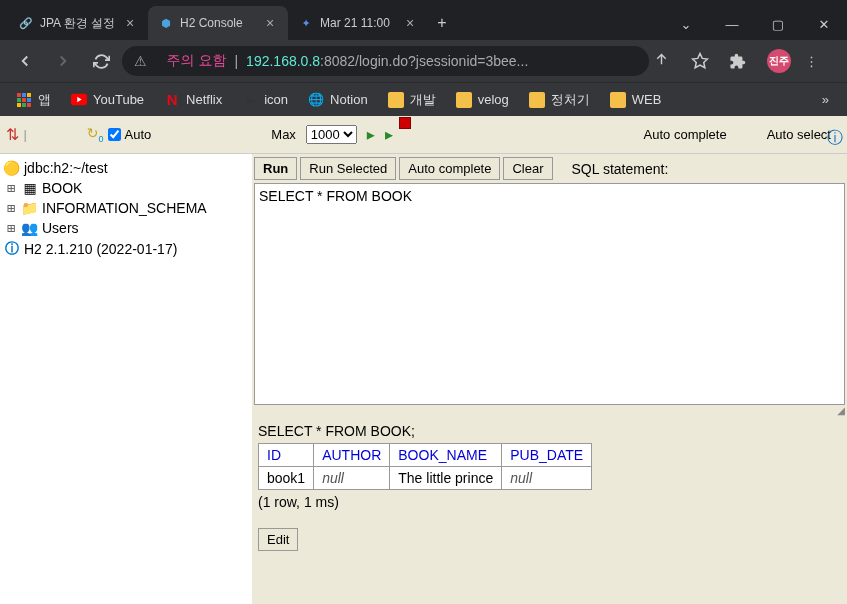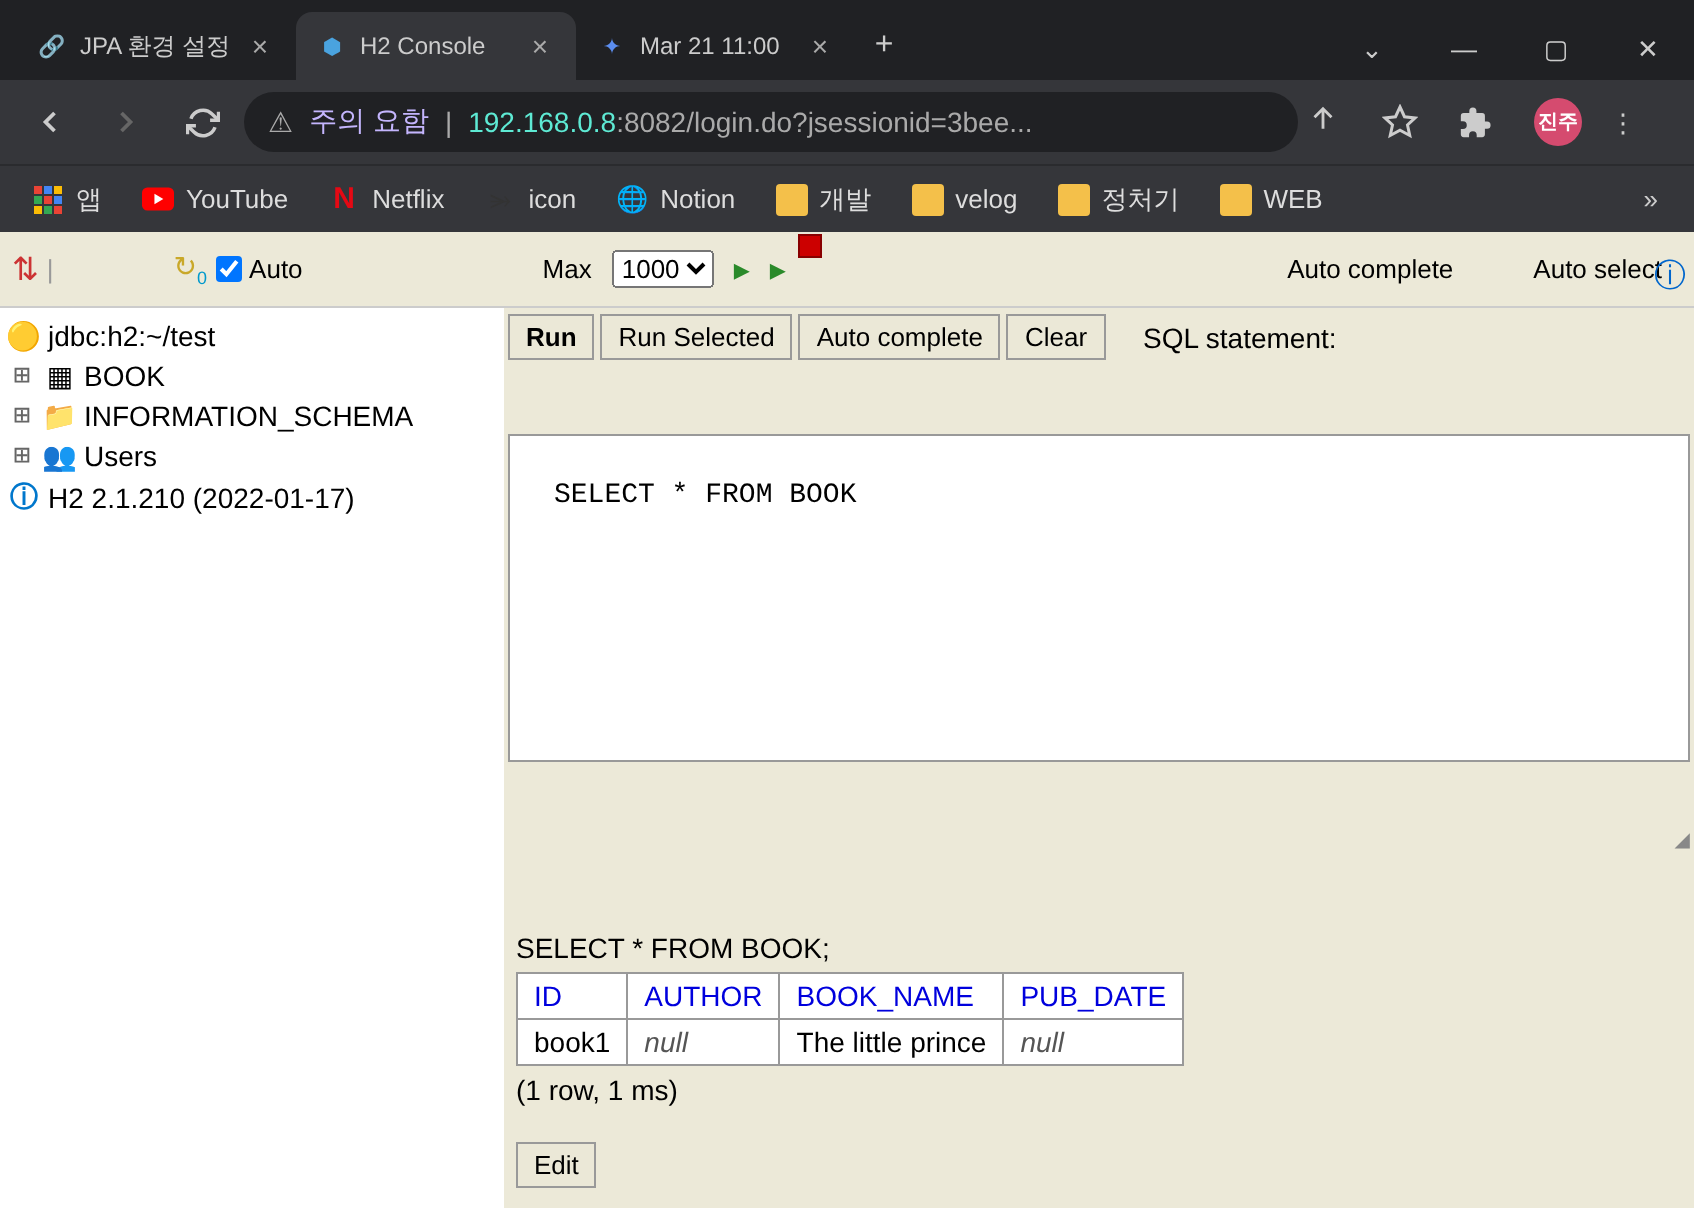--- a/index.html
+++ b/index.html
@@ -20,7 +20,7 @@
 .nav-btn { width: 34px; height: 34px; display: flex; align-items: center; justify-content: center; color: #ccc; border-radius: 50%; cursor: pointer; }
 .nav-btn.disabled { color: #666; }
 .addr-bar { flex: 1; background: #202124; border-radius: 16px; height: 30px; display: flex; align-items: center; padding: 0 12px; gap: 8px; color: #aaa; font-size: 14px; }
-.addr-warn { color: #c4b5fd; }
+.addr-warn { color: #ec4899; margin-left: 12px; }
 .addr-text { flex: 1; white-space: nowrap; overflow: hidden; }
 .addr-text .host { color: #5eead4; }
 .icon-btn { width: 34px; height: 34px; display: flex; align-items: center; justify-content: flex-start; color: #ccc; cursor: pointer; }

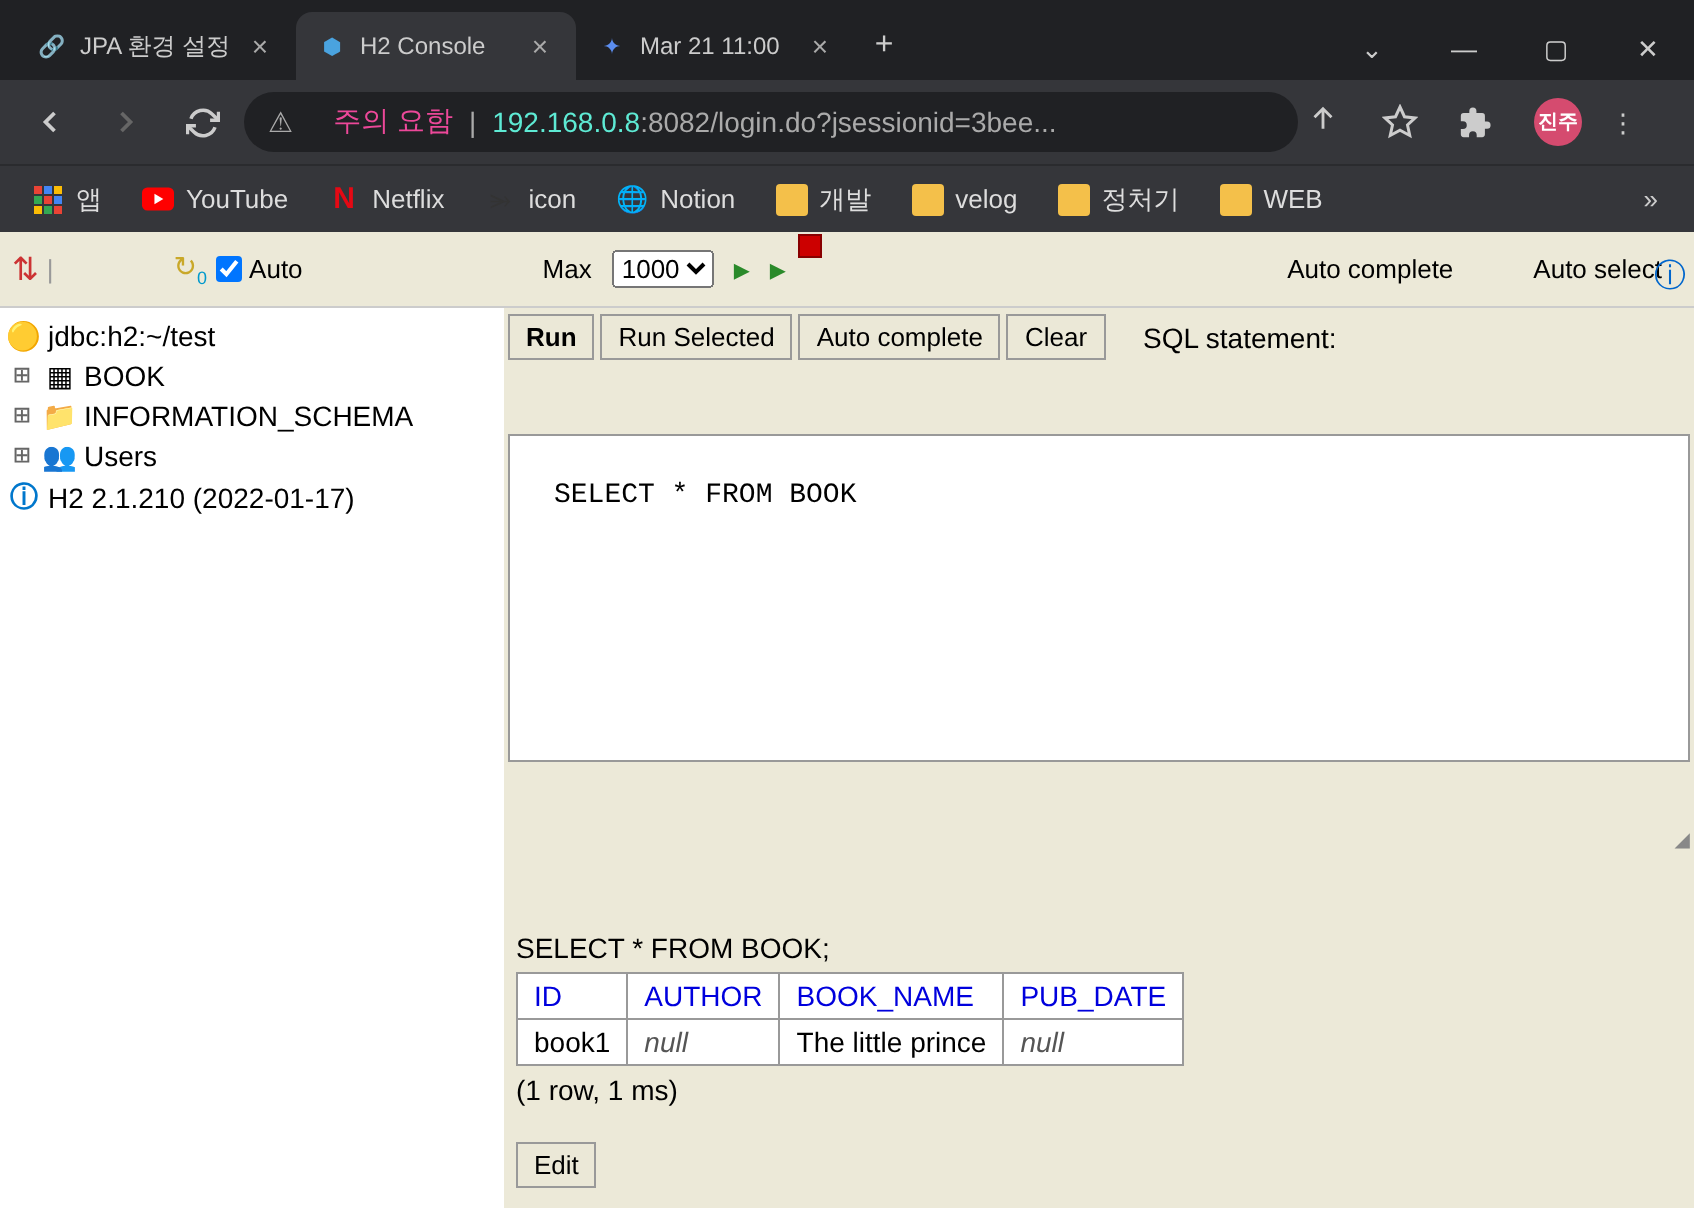--- a/index.html
+++ b/index.html
@@ -53,7 +53,7 @@
 .users-ic { color: #5577aa; }
 .info-ic { color: #0077cc; font-weight: bold; }
 
-.main { flex: 1; background: #ece9d8; display: flex; flex-direction: column; padding: 2px; justify-content: space-between; }
+.main { flex: 1; background: #ece9d8; display: flex; flex-direction: column; padding: 2px; }
 .btn-row { display: flex; gap: 3px; align-items: center; padding: 1px 0 3px 0; }
 .h2-btn { background: #ebe8d7; border: 1px solid #999; padding: 3px 8px; font-size: 13px; cursor: pointer; }
 .h2-btn:first-child { font-weight: bold; }

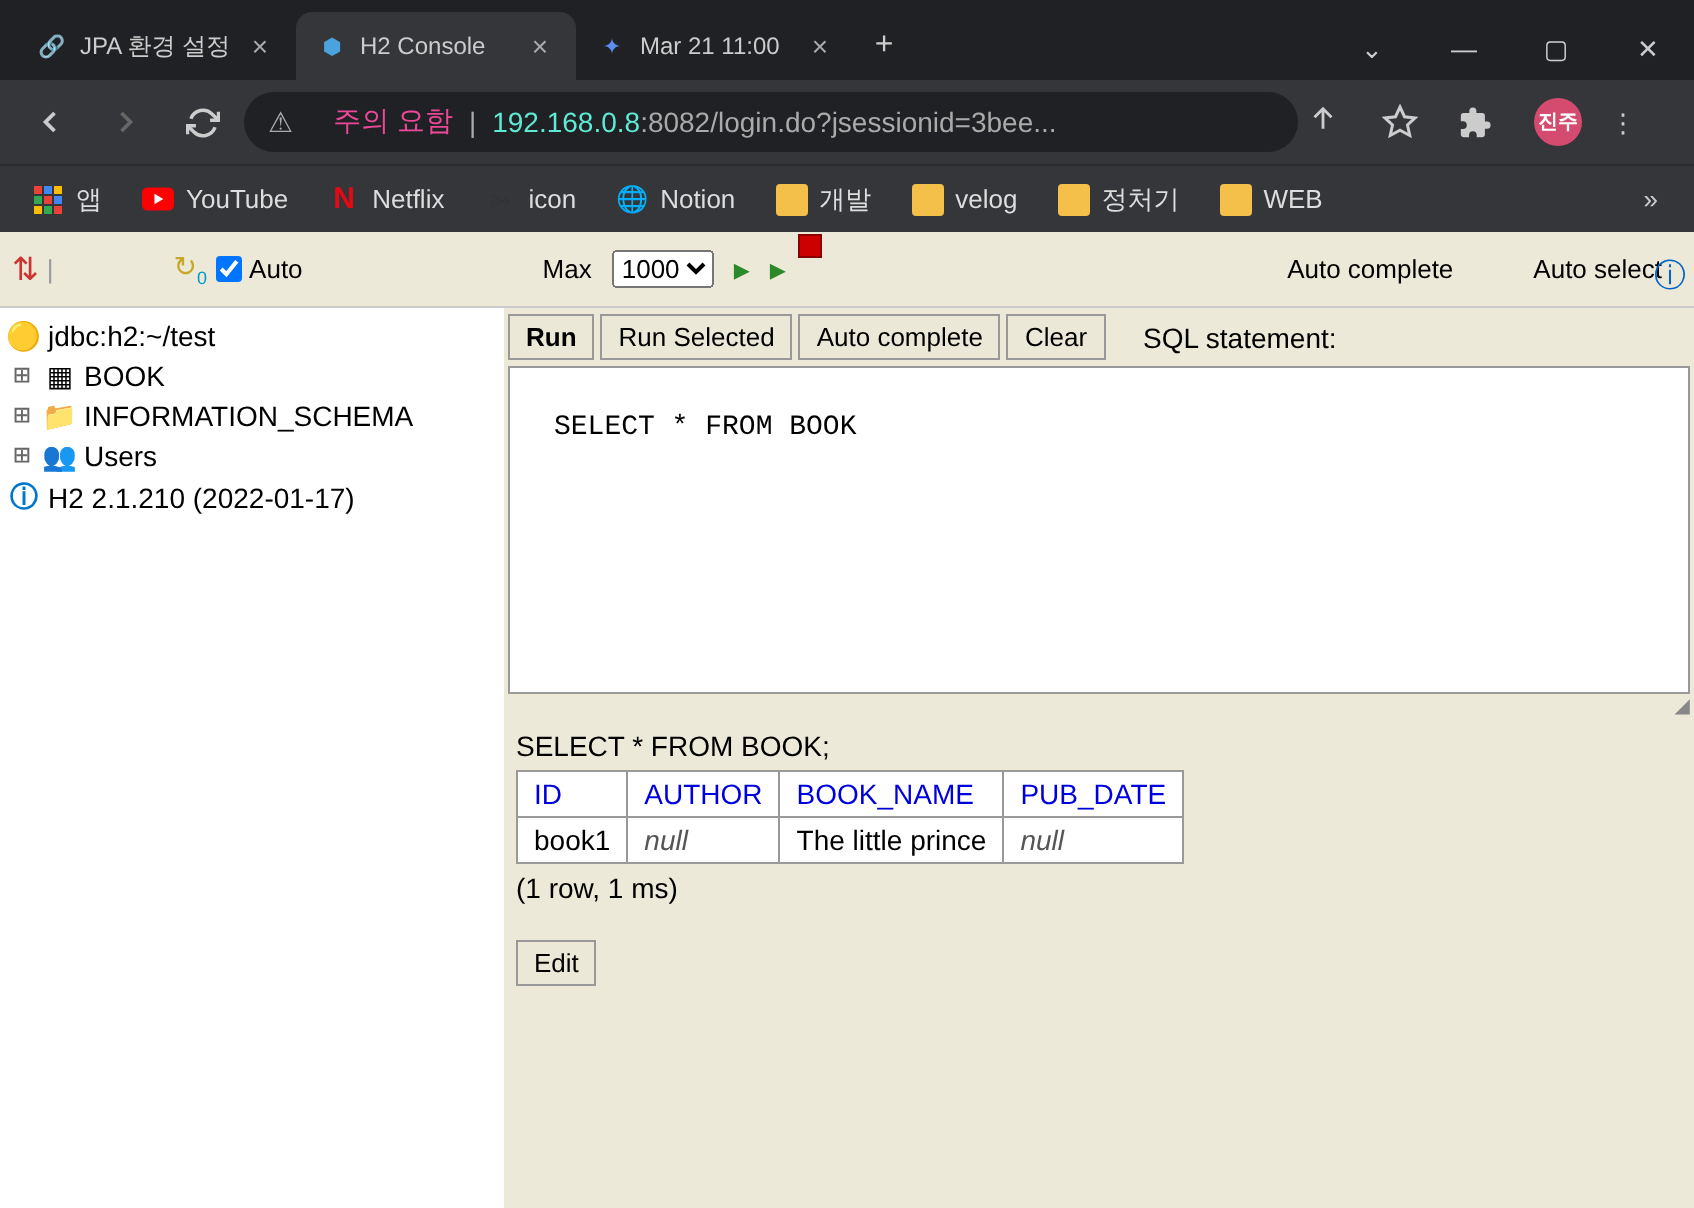--- a/index.html
+++ b/index.html
@@ -58,7 +58,7 @@
 .h2-btn { background: #ebe8d7; border: 1px solid #999; padding: 3px 8px; font-size: 13px; cursor: pointer; }
 .h2-btn:first-child { font-weight: bold; }
 .stmt-label { margin-left: 16px; font-size: 14px; }
-.sql-area { width: 100%; height: 164px; font-family: Liberation Mono, monospace; font-size: 14px; padding: 22px; border: 1px solid #999; background: #fff; resize: none; }
+.sql-area { width: 100%; height: 222px; font-family: Liberation Sans, sans-serif; font-size: 14px; padding: 4px; border: 1px solid #999; background: #fff; resize: none; }
 .resize-grip { text-align: right; color: #888; height: 10px; font-size: 10px; }
 
 .result { padding: 8px 4px; }

